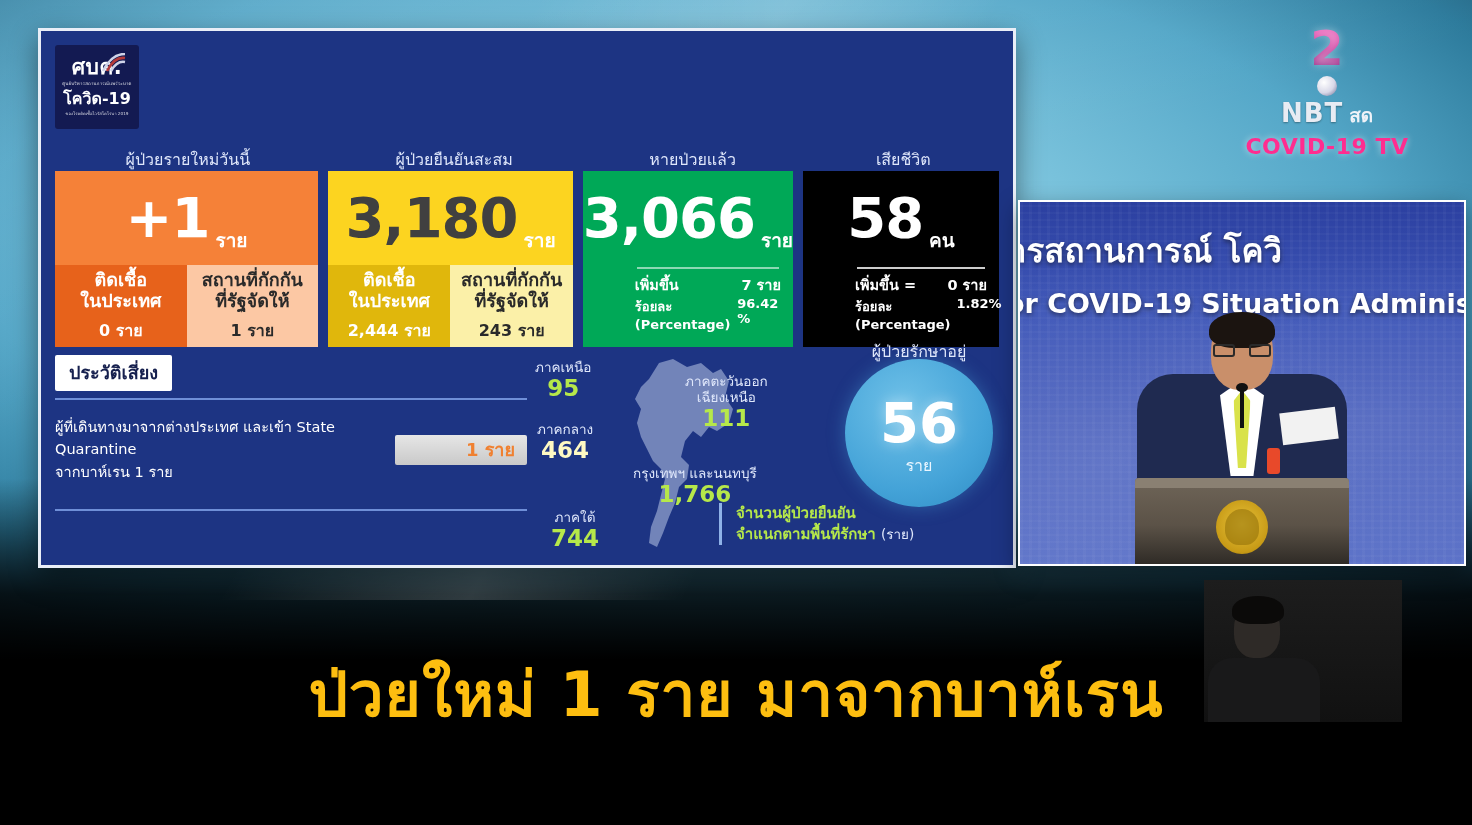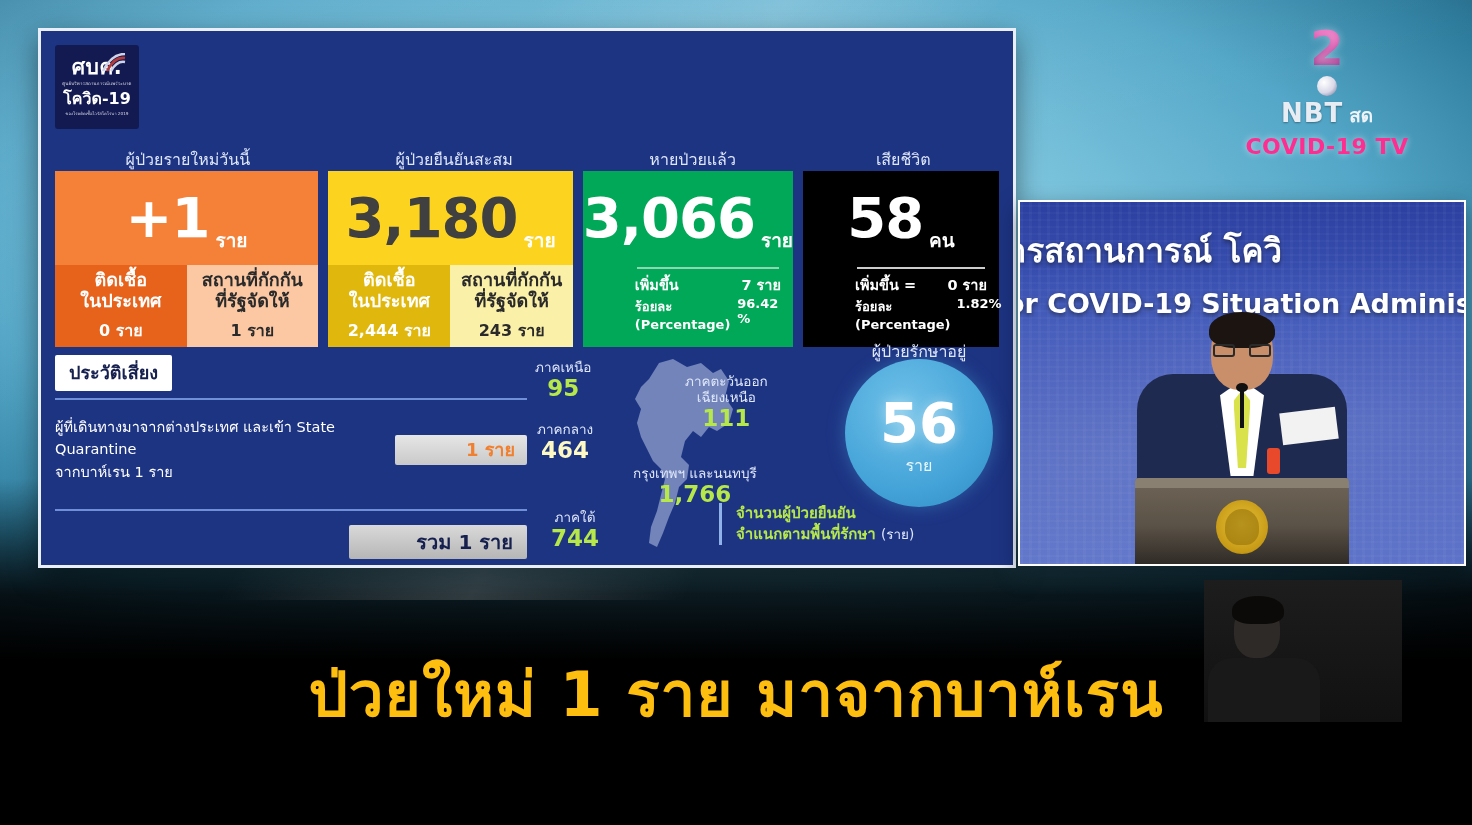--- a/index.html
+++ b/index.html
@@ -382,7 +382,6 @@
         <div class="risk-pill">1 ราย</div>
       </div>
       <div class="risk-rule b"></div>
-      <div class="risk-total">รวม 1 ราย</div>
     </div>
 
     <div class="maparea">

